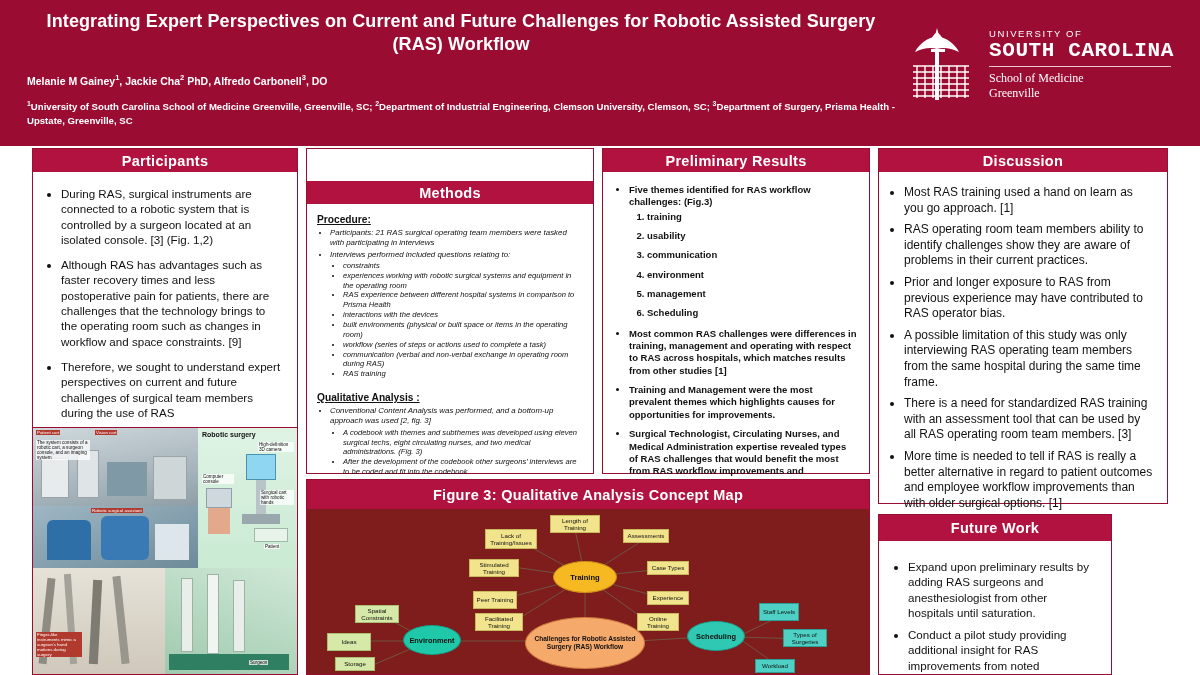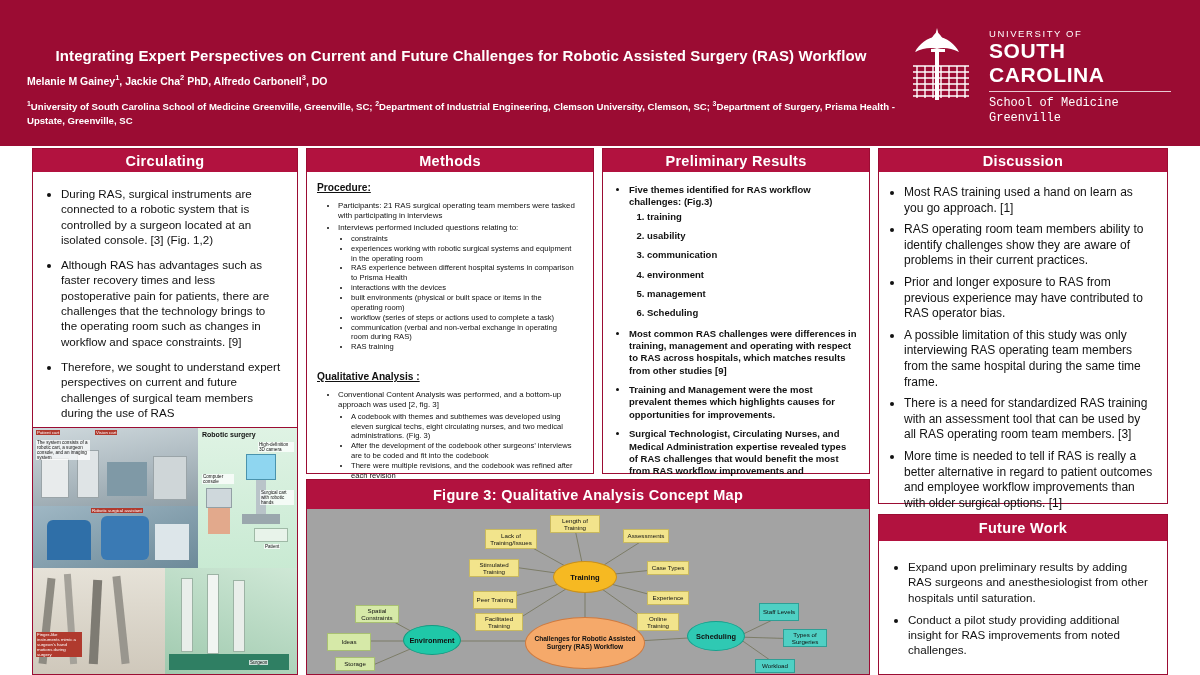--- a/index.html
+++ b/index.html
@@ -21,9 +21,8 @@
   .header-inner { position:relative; width:100%; height:100%; }
   .title {
     position:absolute; left:46px; top:10px; width:830px;
-    font-size:15px; font-weight:bold; line-height:1.3; text-align:center;
+    font-size:18px; font-weight:bold; line-height:1.3; text-align:center;
     letter-spacing:0.1px;
-    margin-top:36px;
   }
   .authors {
     position:absolute; left:27px; top:73px; width:860px;

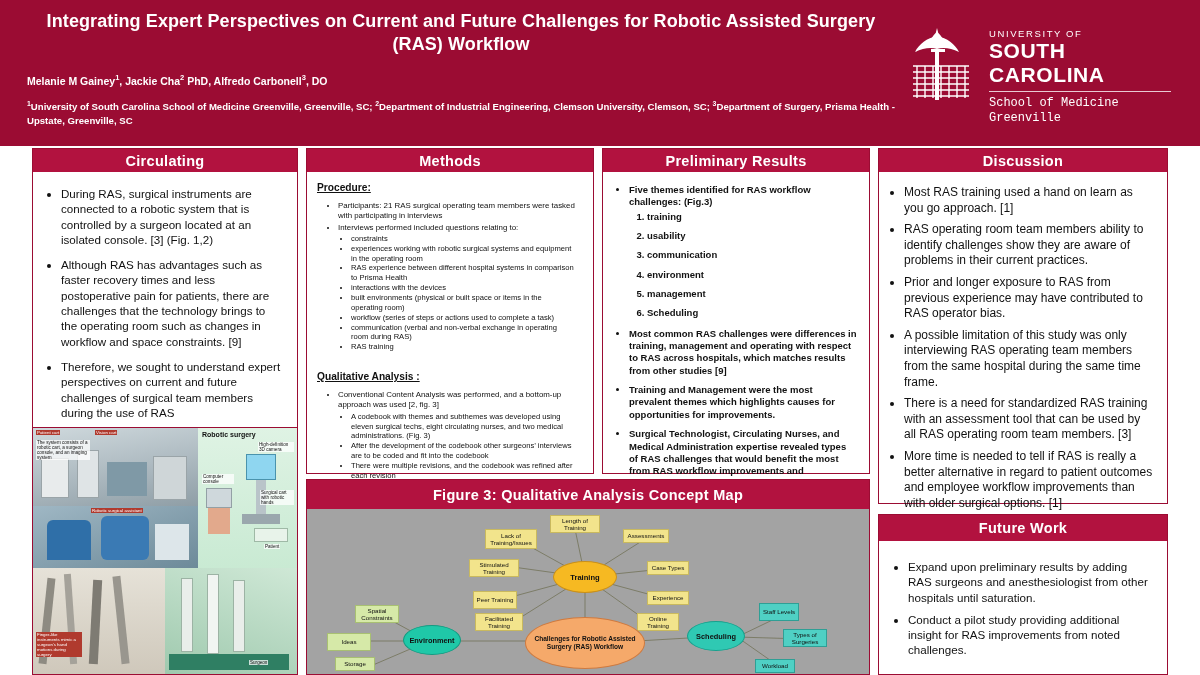--- a/index.html
+++ b/index.html
@@ -39,7 +39,7 @@
   .logo-mark { position:absolute; left:0; top:0; width:72px; height:82px; }
   .logo-text { position:absolute; left:84px; top:6px; color:#ffffff; }
   .logo-uofsc { font-size:9.5px; letter-spacing:1.6px; }
-  .logo-sc { font-size:21px; letter-spacing:0.6px; font-weight:bold; font-family:Liberation Sans, sans-serif; }
+  .logo-sc { font-size:21px; letter-spacing:0.6px; font-weight:bold; font-family:Liberation Mono, monospace; }
   .logo-div { width:182px; height:1px; background:#e9c9d3; margin:4px 0 4px 0; }
   .logo-school { font-size:12px; font-family:Liberation Mono, monospace; line-height:1.25; }
 

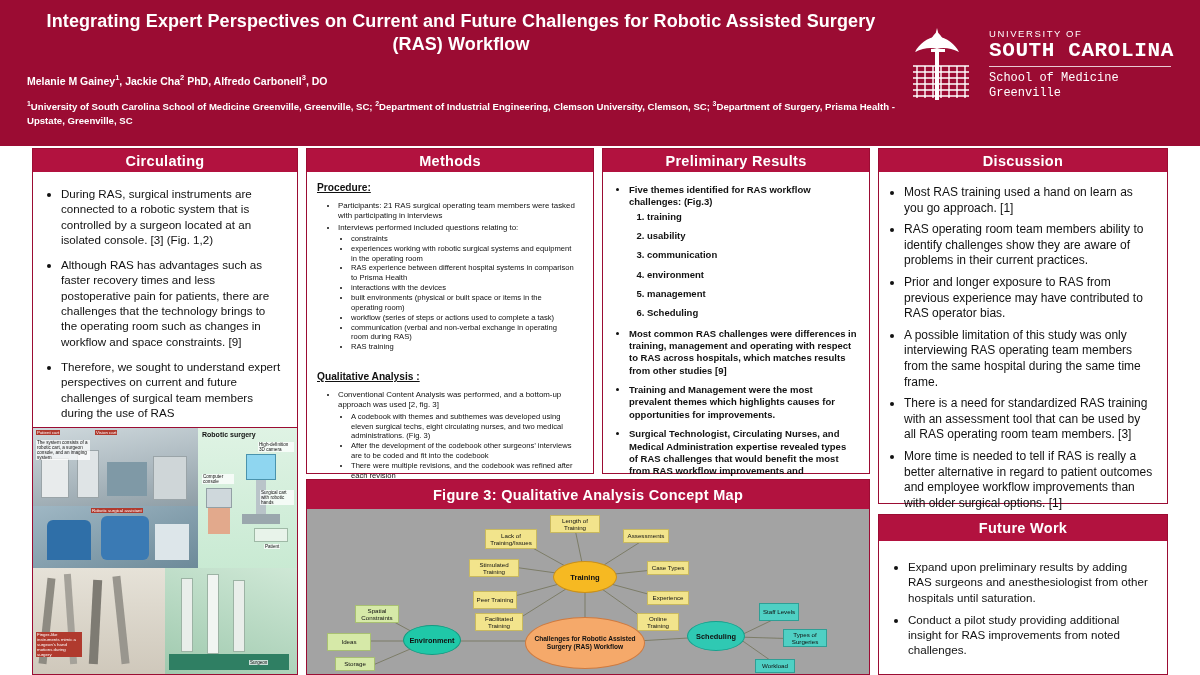--- a/index.html
+++ b/index.html
@@ -41,7 +41,7 @@
   .logo-uofsc { font-size:9.5px; letter-spacing:1.6px; }
   .logo-sc { font-size:21px; letter-spacing:0.6px; font-weight:bold; font-family:Liberation Mono, monospace; }
   .logo-div { width:182px; height:1px; background:#e9c9d3; margin:4px 0 4px 0; }
-  .logo-school { font-size:12px; font-family:Liberation Mono, monospace; line-height:1.25; }
+  .logo-school { font-size:12px; font-family:Liberation Serif, serif; line-height:1.25; }
 
   
   .panel { position:absolute; background:#ffffff; border:1px solid #9b0c33; }

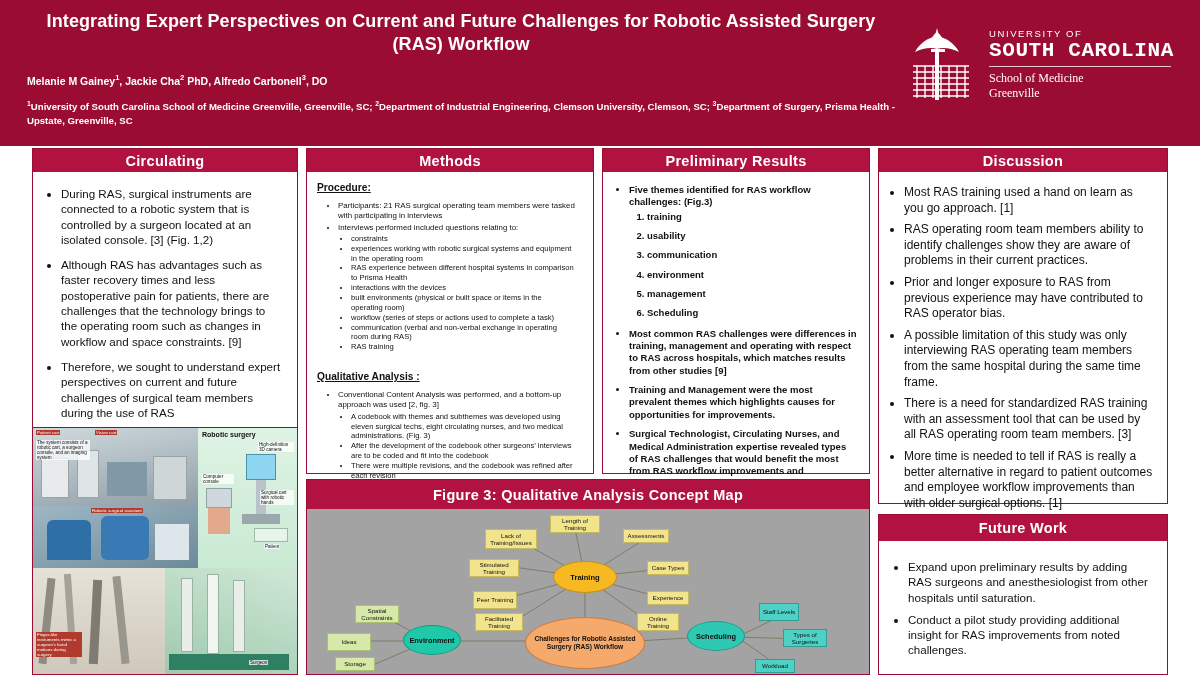--- a/index.html
+++ b/index.html
@@ -177,7 +177,7 @@
   </div>
 
   <div class="panel" id="col1">
-    <div class="panel-head">Circulating</div>
+    <div class="panel-head">Participants</div>
     <div class="panel-body">
       <ul id="intro-list">
           <li>During RAS, surgical instruments are connected to a robotic system that is controlled by a surgeon located at an isolated console. [3] (Fig. 1,2)</li>

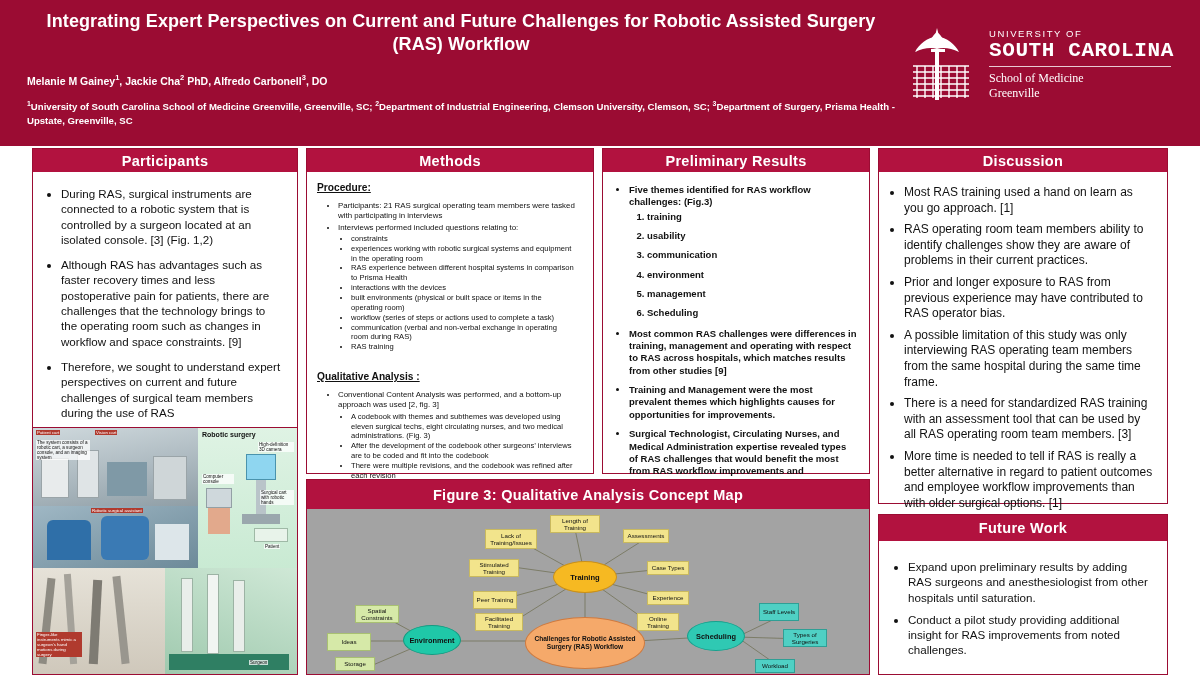--- a/index.html
+++ b/index.html
@@ -64,7 +64,7 @@
 
   
   #col2 { left:306px; top:148px; width:288px; height:326px; }
-  #col2 .panel-head { height:23px; font-size:14.5px; }
+  #col2 .panel-head { height:23px; font-size:14.5px;margin-top:32px; }
   .sublabel { font-size:10.2px; font-weight:bold; text-decoration:underline; margin:2px 0 3px 0; }
   ul.lvl1 { margin:8px; padding-left:13px; }
   ul.lvl1 > li { font-size:7.9px; line-height:1.3; margin-bottom:1px; }

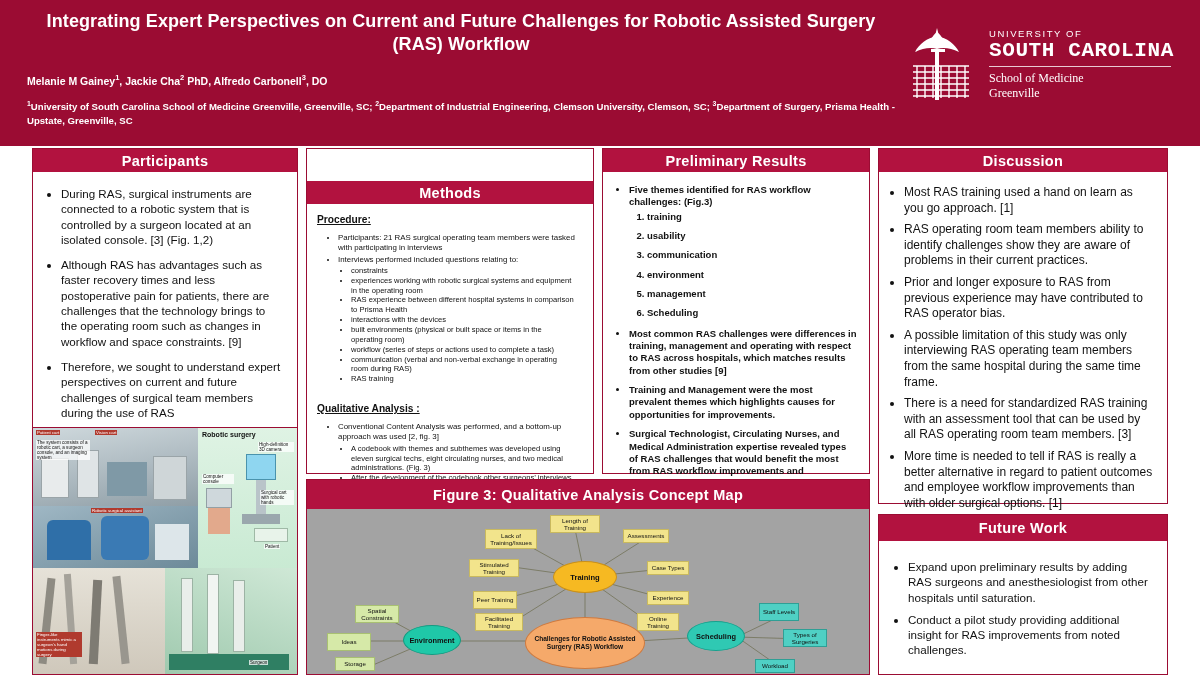--- a/index.html
+++ b/index.html
@@ -66,7 +66,7 @@
   #col2 { left:306px; top:148px; width:288px; height:326px; }
   #col2 .panel-head { height:23px; font-size:14.5px;margin-top:32px; }
   .sublabel { font-size:10.2px; font-weight:bold; text-decoration:underline; margin:2px 0 3px 0; }
-  ul.lvl1 { margin:8px; padding-left:13px; }
+  ul.lvl1 { margin:0; padding-left:13px;font-style:italic; }
   ul.lvl1 > li { font-size:7.9px; line-height:1.3; margin-bottom:1px; }
   ul.lvl2 { margin:1px 0 2px 0; padding-left:13px; list-style-type:disc; }
   ul.lvl2 > li { font-size:7.6px; line-height:1.3; }

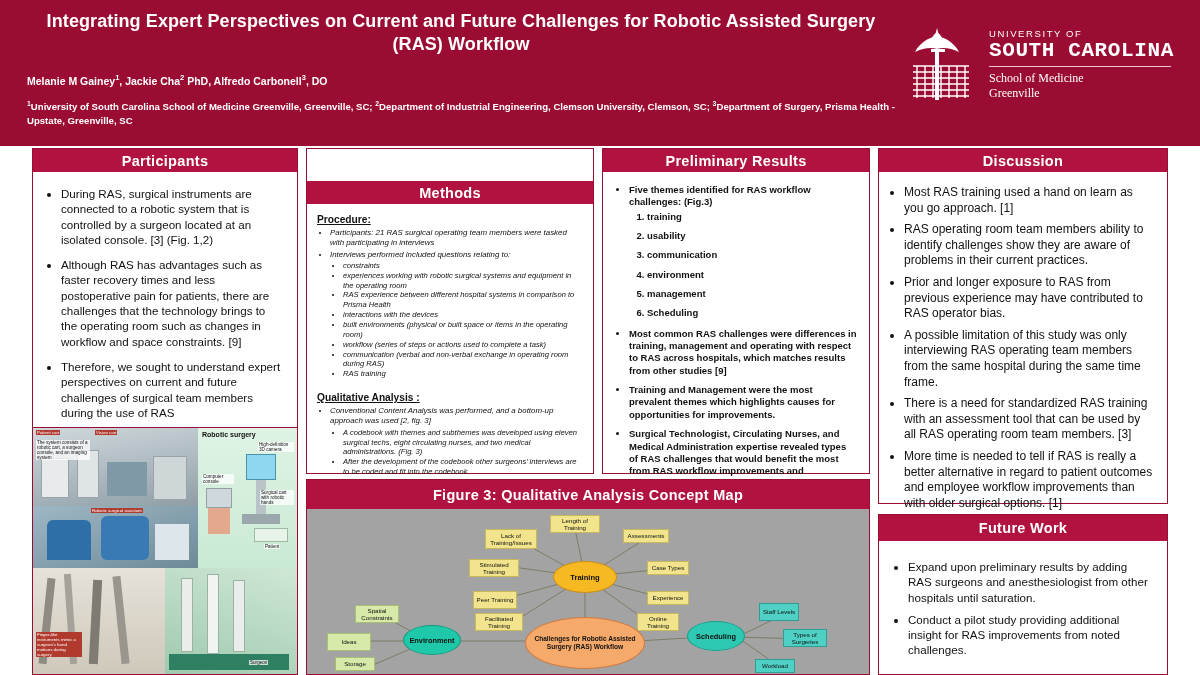--- a/index.html
+++ b/index.html
@@ -280,7 +280,7 @@
               <li>management</li>
               <li>Scheduling</li>
             </ol></li>
-          <li>Most common RAS challenges were differences in training, management and operating with respect to RAS across hospitals, which matches results from other studies [9]</li>
+          <li>Most common RAS challenges were differences in training, management and operating with respect to RAS across hospitals, which matches results from other studies [1]</li>
           <li>Training and Management were the most prevalent themes which highlights causes for opportunities for improvements.</li>
           <li>Surgical Technologist, Circulating Nurses, and Medical Administration expertise revealed types of RAS challenges that would benefit the most from RAS workflow improvements and implementation.</li>
         </ul>

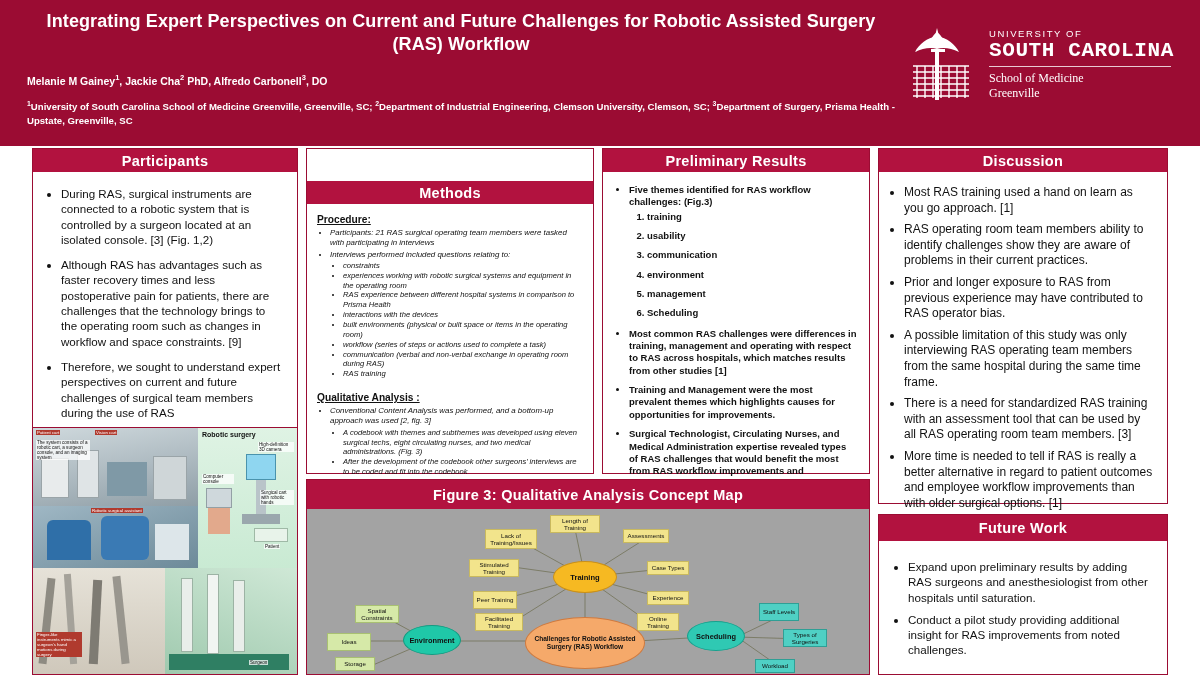--- a/index.html
+++ b/index.html
@@ -94,7 +94,7 @@
   #fut-list li { font-size:11.6px; line-height:1.32; margin-bottom:7px; }
 
   
-  #fig3 { left:306px; top:479px; width:564px; height:196px; border:1px solid #9b0c33; background:#a3a3a3; }
+  #fig3 { left:306px; top:479px; width:564px; height:196px; border:1px solid #9b0c33; background:#7f1d1d; }
   #fig3 .panel-head { height:29px; font-size:14.5px; }
   #fig3-canvas { position:relative; width:100%; height:165px; overflow:hidden; }
 

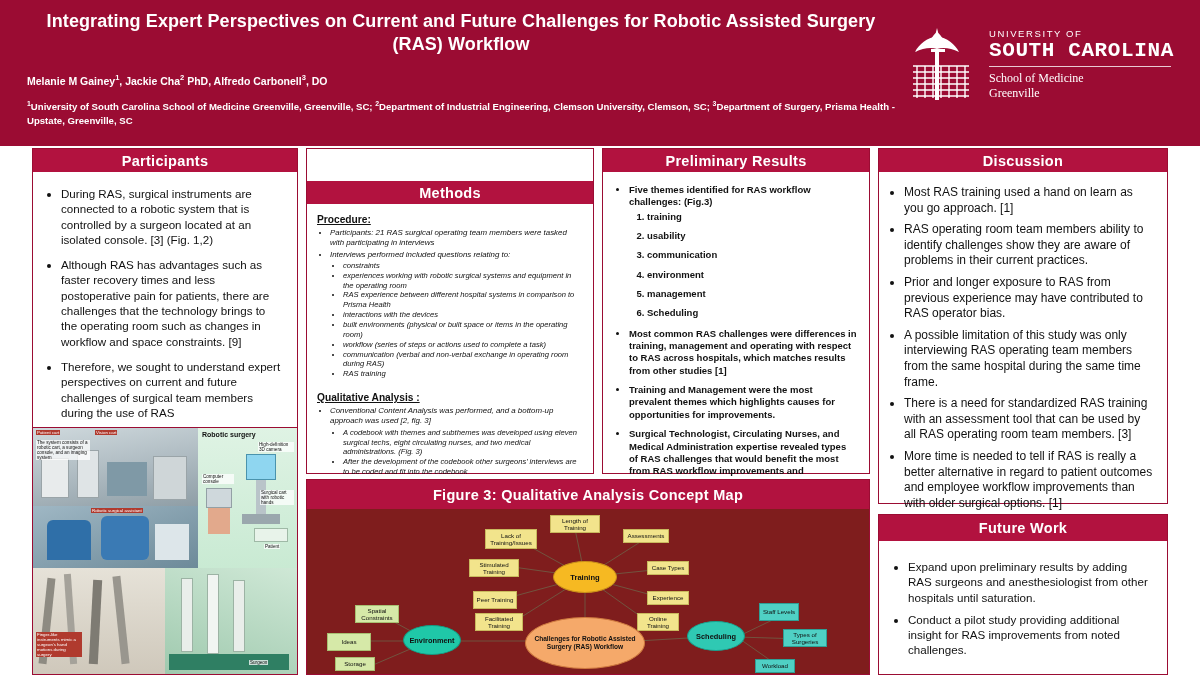--- a/index.html
+++ b/index.html
@@ -88,7 +88,7 @@
   #disc-list li { font-size:12px; line-height:1.3; margin-bottom:6px; }
 
   
-  #future { left:878px; top:514px; width:290px; height:161px; }
+  #future { left:878px; top:514px; width:234px; height:161px; }
   #future .panel-head { height:26px; font-size:14.5px; }
   #fut-list { margin:4px; padding:6px 4px 0 15px; }
   #fut-list li { font-size:11.6px; line-height:1.32; margin-bottom:7px; }

